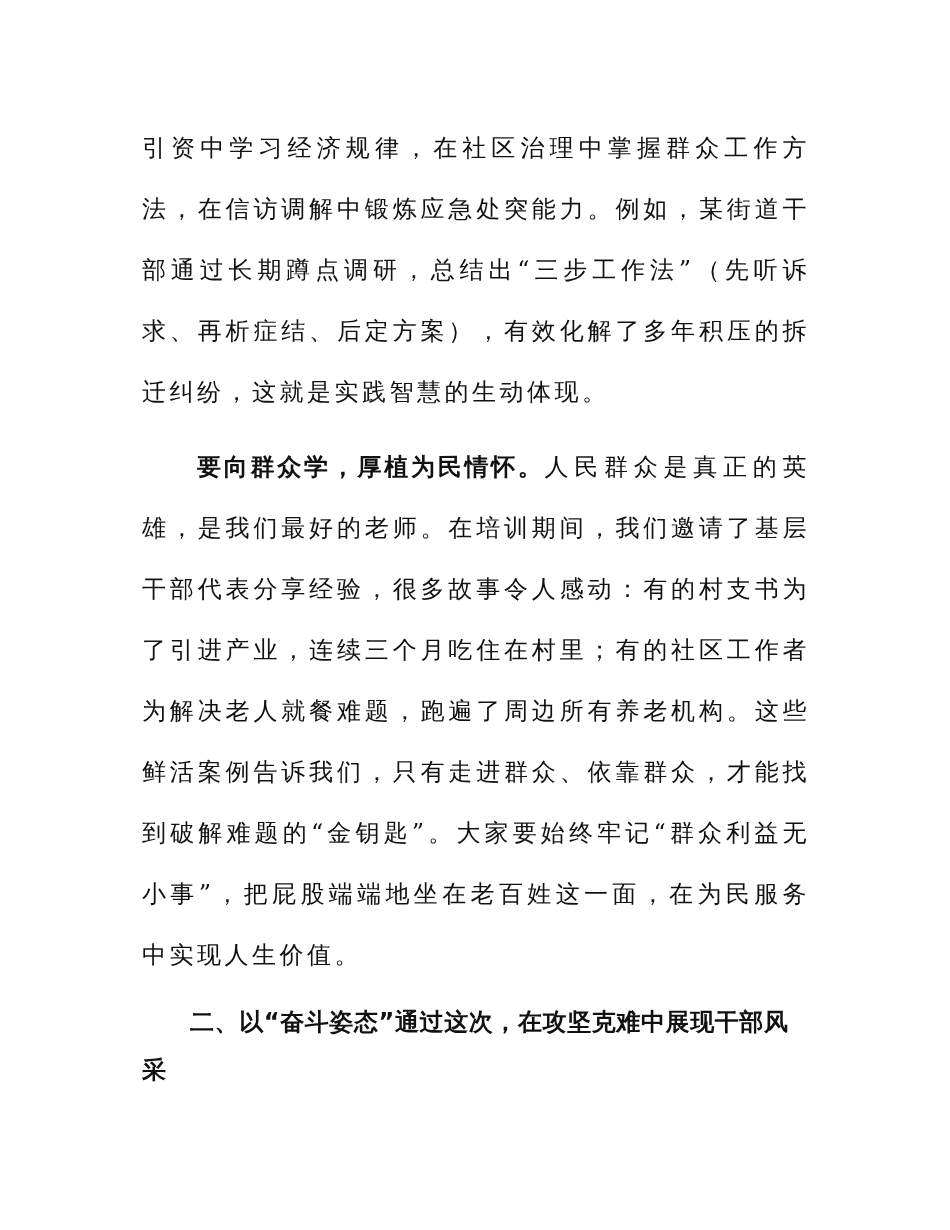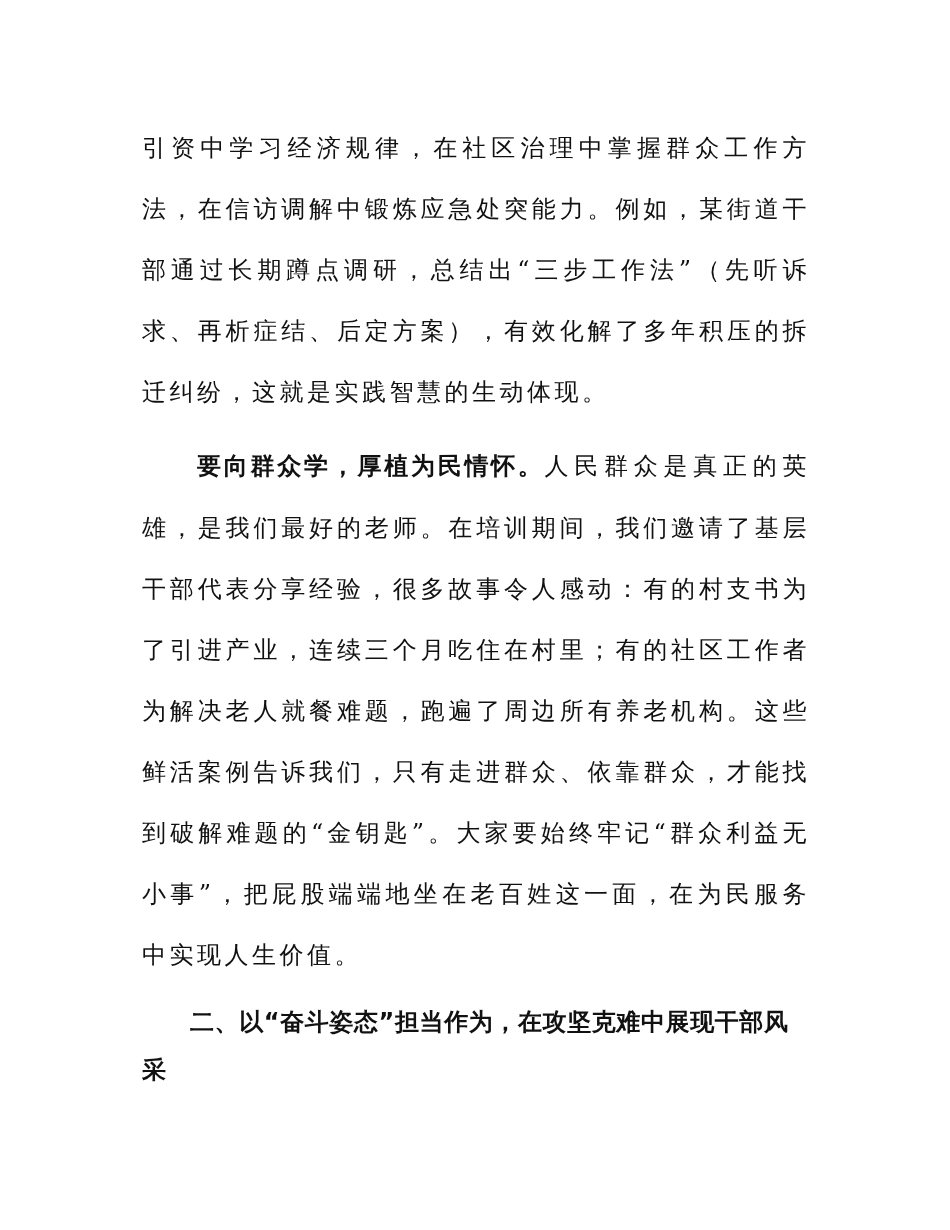--- a/index.html
+++ b/index.html
@@ -37,7 +37,7 @@
       margin-top: 13px;
     }
     .bold-lead {
-      font-family: Liberation Mono, monospace;
+      font-family: Liberation Sans, sans-serif;
       font-weight: bold;
       letter-spacing: 0.5px;
     }

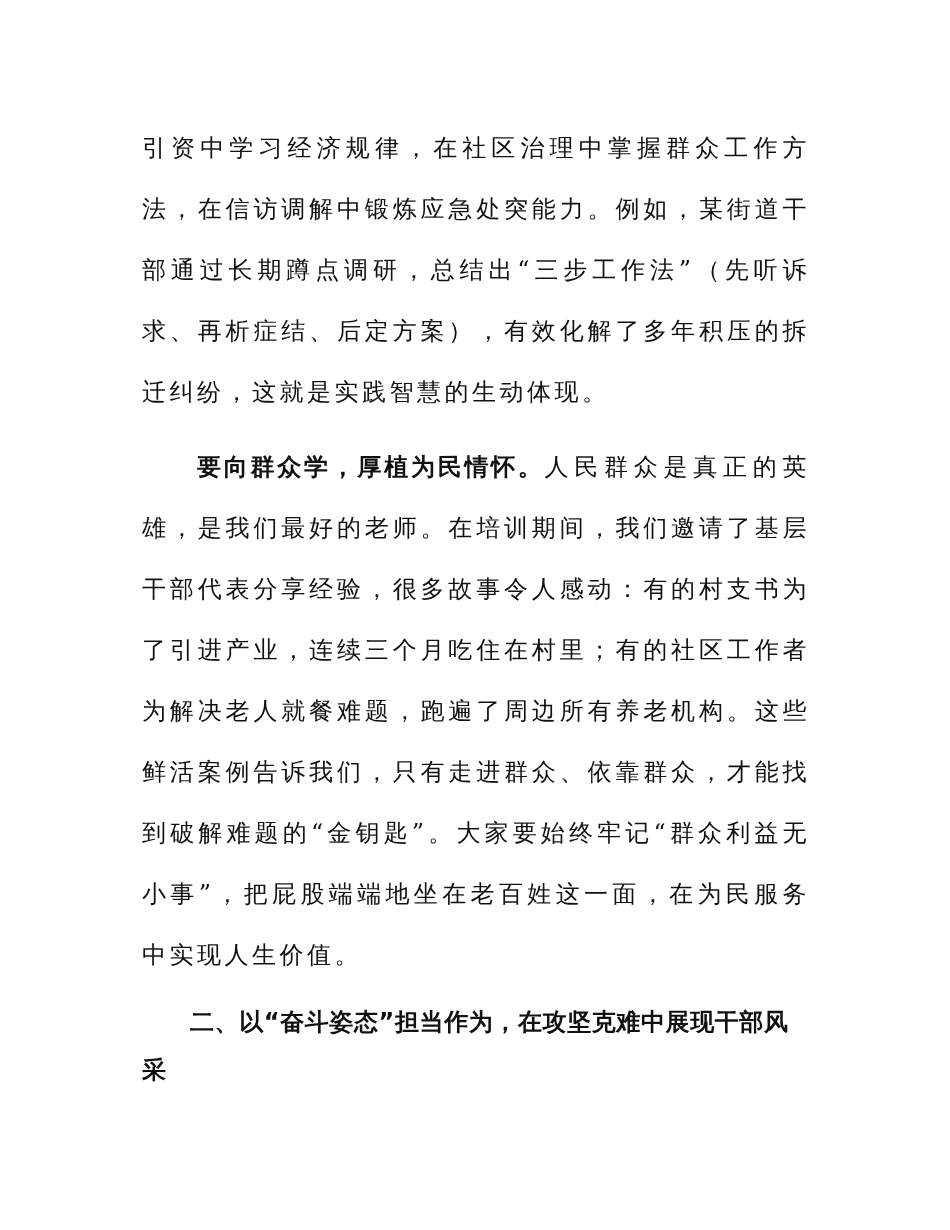--- a/index.html
+++ b/index.html
@@ -68,7 +68,7 @@
     <span class="bold-lead">要向群众学，厚植为民情怀。</span><span>人民群众是真正的英雄，是我们最好的老师。在培训期间，我们邀请了基层干部代表分享经验，很多故事令人感动：有的村支书为了引进产业，连续三个月吃住在村里；有的社区工作者为解决老人就餐难题，跑遍了周边所有养老机构。这些鲜活案例告诉我们，只有走进群众、依靠群众，才能找到破解难题的“金钥匙”。大家要始终牢记“群众利益无小事”，把屁股端端地坐在老百姓这一面，在为民服务中实现人生价值。</span>
   </p>
 
-  <h2 class="heading">二、以“奋斗姿态”担当作为，在攻坚克难中展现干部风采</h2>
+  <h2 class="heading">二、以“奋斗姿态”通过这次，在攻坚克难中展现干部风采</h2>
 
 
 </div>

